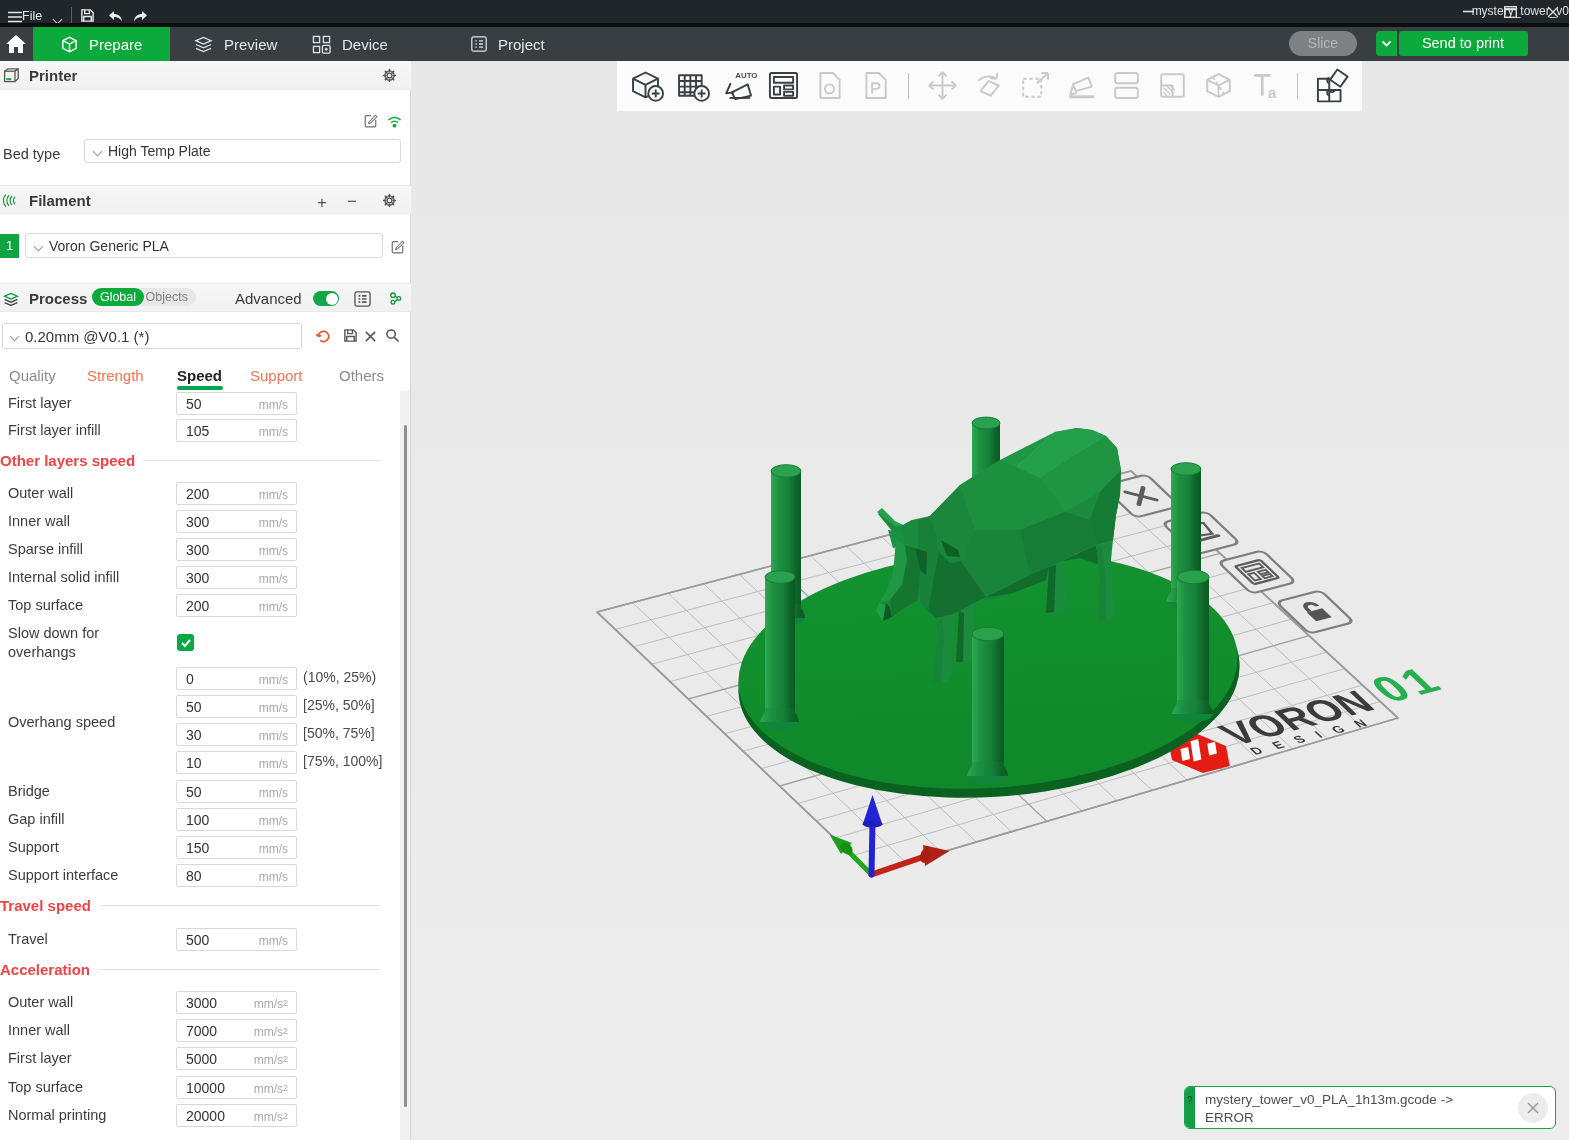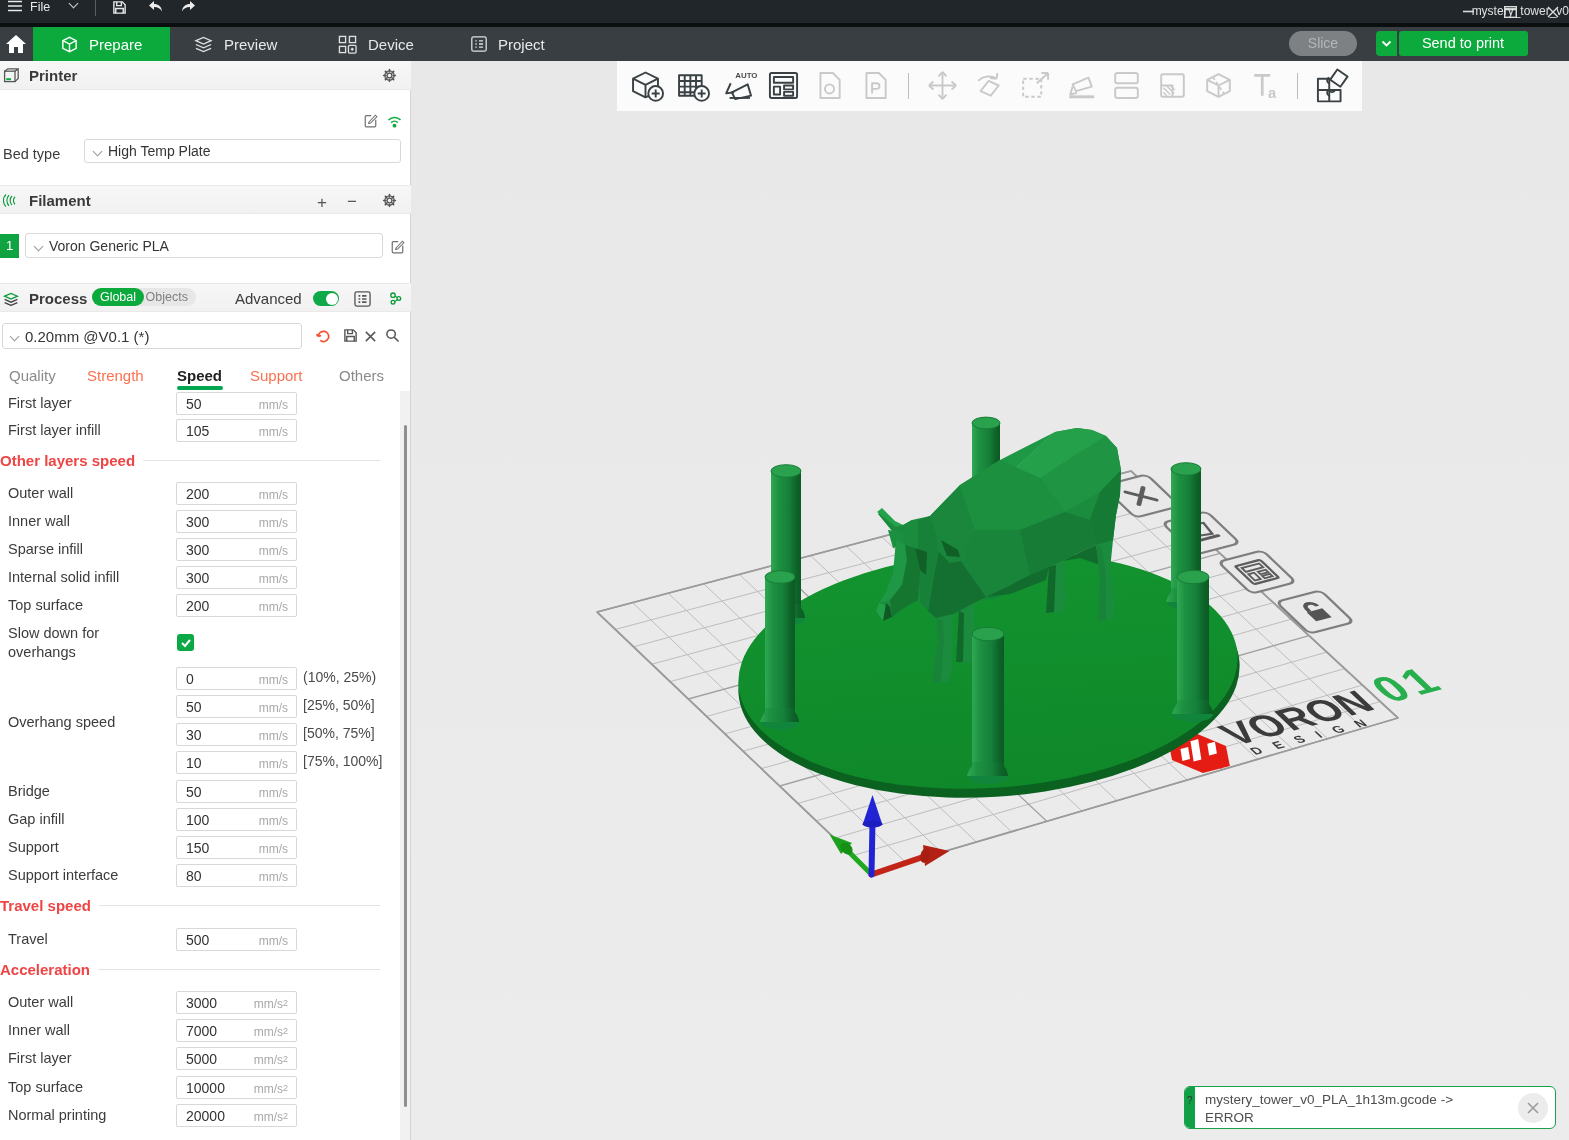--- a/index.html
+++ b/index.html
@@ -12,7 +12,7 @@
 .panel { position:absolute; left:0; top:0; width:411px; height:1079px; background:#fff; border-right:1px solid #d4d4d4; }
 
 
-.tb-left { position:absolute; left:8px; top:0; height:23px; display:flex; align-items:flex-start; gap:8px; }
+.tb-left { position:absolute; left:8px; top:0; height:23px; display:flex; align-items:flex-end; }
 .tb-title { position:absolute; left:108px; right:0; top:0; height:23px; text-align:right; font-size:12px; line-height:23px; color:#dfe1e2; }
 .winbtns { position:absolute; right:10px; top:0; height:23px; display:flex; align-items:center; gap:30px; }
 

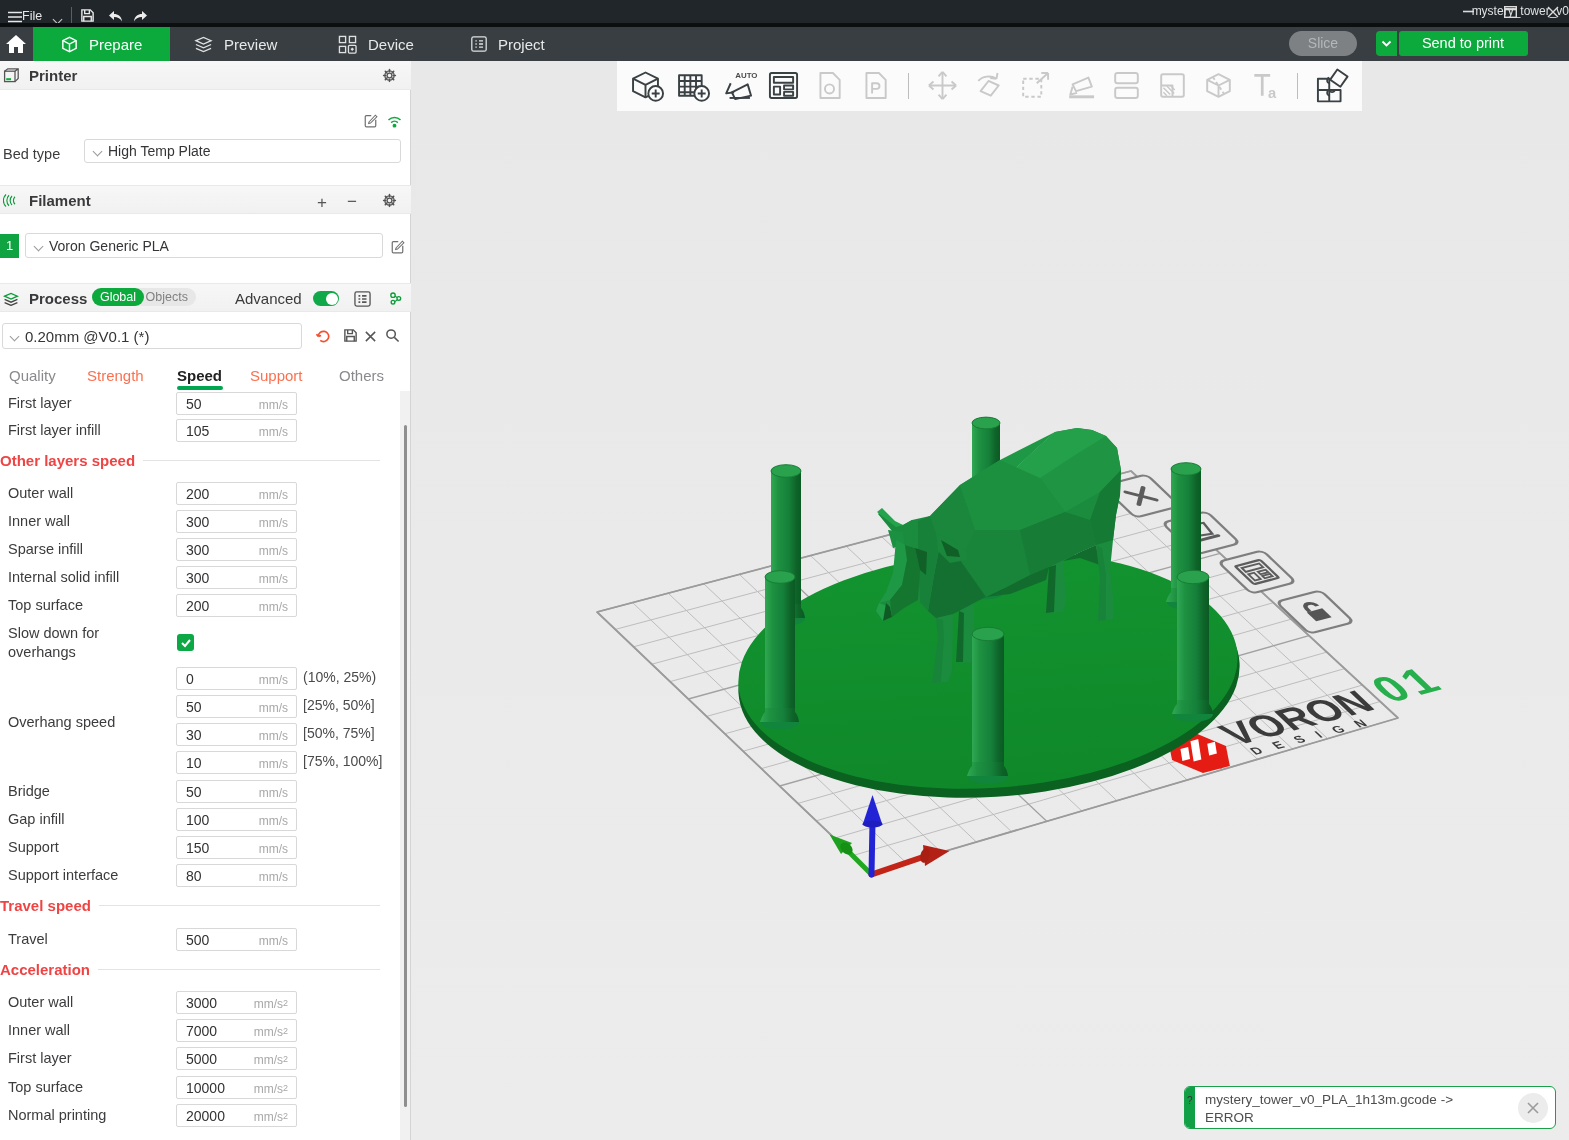--- a/index.html
+++ b/index.html
@@ -676,7 +676,7 @@
       </svg>
     <span>Preview</span>
   </div>
-  <div class="tab" style="left:338px;gap:11px">
+  <div class="tab" style="left:312px;gap:11px">
     <svg width="19" height="19" viewBox="0 0 20 20">
         <g fill="none" stroke="#dfe1e1" stroke-width="1.4">
           <rect x="1.5" y="1.5" width="6.5" height="6.5"></rect>

